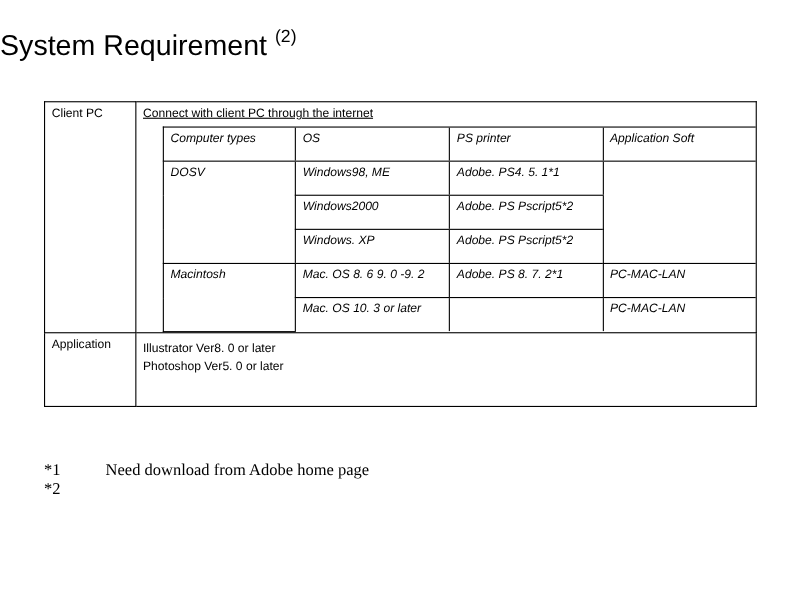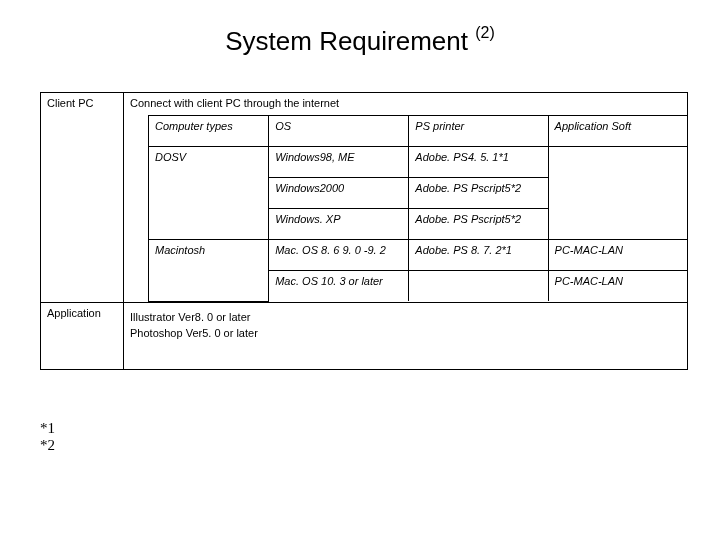--- a/index.html
+++ b/index.html
@@ -17,7 +17,6 @@
     position: relative;
   }
   .title {
-    text-align: center;
     font-size: 26px;
     font-weight: 400;
     padding-top: 26px;

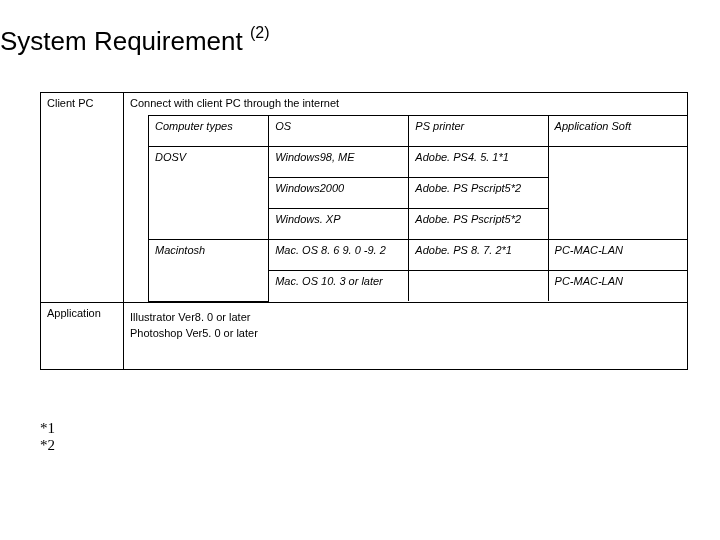--- a/index.html
+++ b/index.html
@@ -50,6 +50,7 @@
   }
   .innercell .cap {
     padding: 4px 6px 6px 6px;
+    text-decoration: underline;
   }
   .inner-table {
     width: calc(100% - 24px);

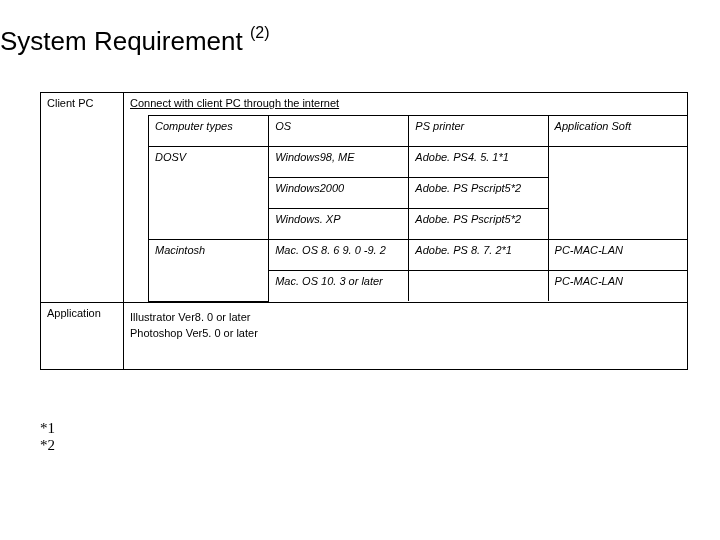--- a/index.html
+++ b/index.html
@@ -164,6 +164,7 @@
   <div class="notes">
     <div class="nrow">
       <div class="nlabel">*1</div>
+      <div>Need download from Adobe home page</div>
     </div>
     <div class="nrow">
       <div class="nlabel">*2</div>

